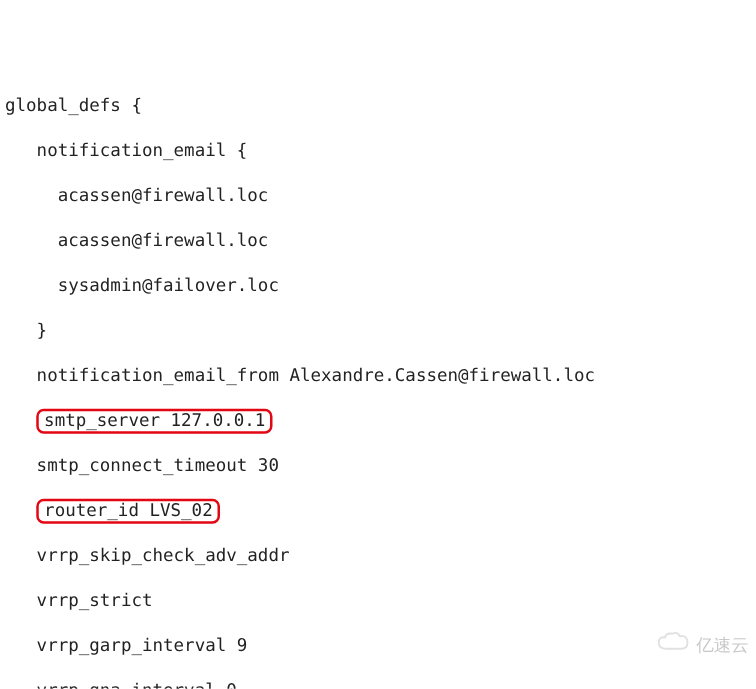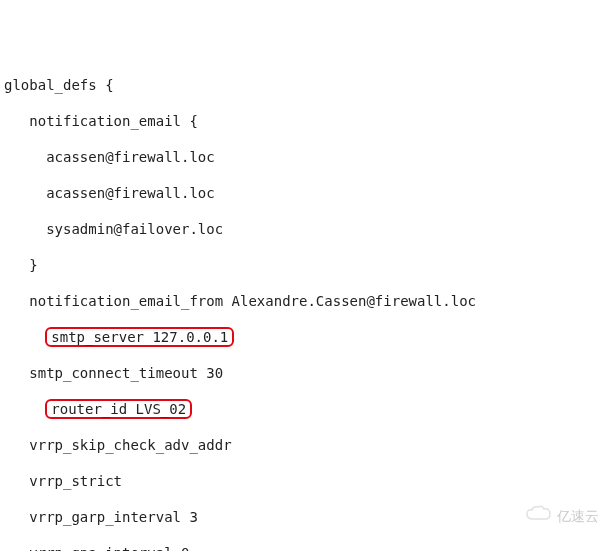--- a/index.html
+++ b/index.html
@@ -24,7 +24,7 @@
     border: 2px solid #e30613;
     border-radius: 6px;
     padding: 0px 4px;
-    margin: -2px 16px;
+    margin: -2px 0;
     display: inline-block;
     line-height: 16px;
   }

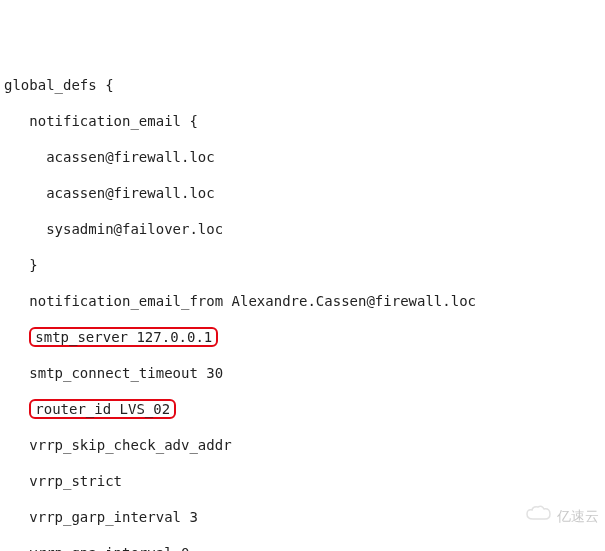--- a/index.html
+++ b/index.html
@@ -59,7 +59,7 @@
 <span class="line ind1"><span class="hl">router_id LVS_02</span></span>
 <span class="line ind1">vrrp_skip_check_adv_addr</span>
 <span class="line ind1">vrrp_strict</span>
-<span class="line ind1">vrrp_garp_interval 3</span>
+<span class="line ind1">vrrp_garp_interval 9</span>
 <span class="line ind1">vrrp_gna_interval 0</span>
 
 <span class="line"></span>

